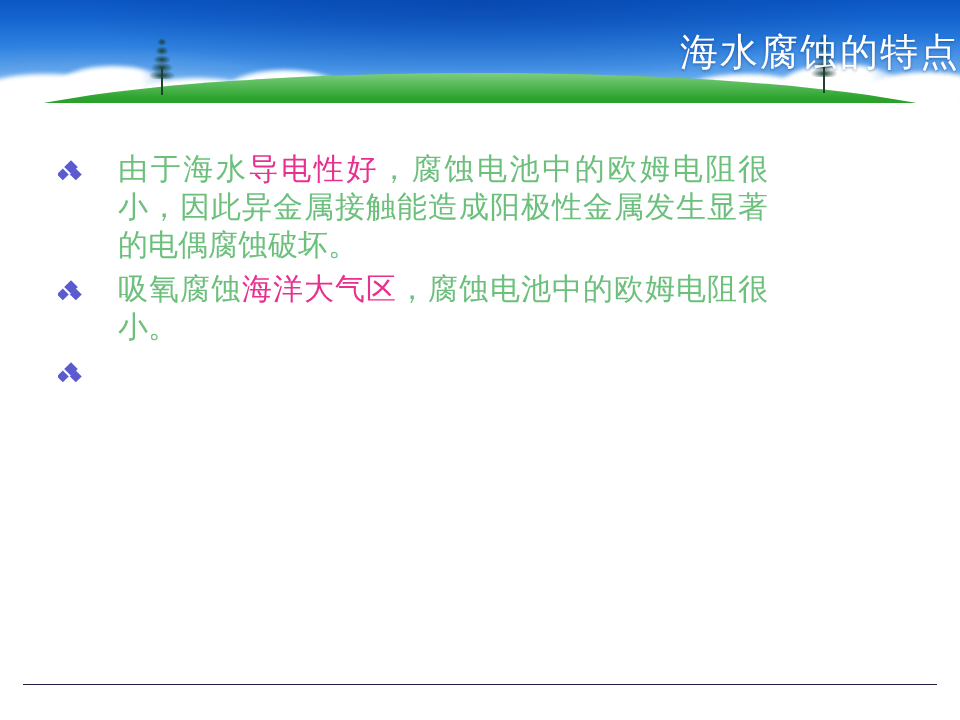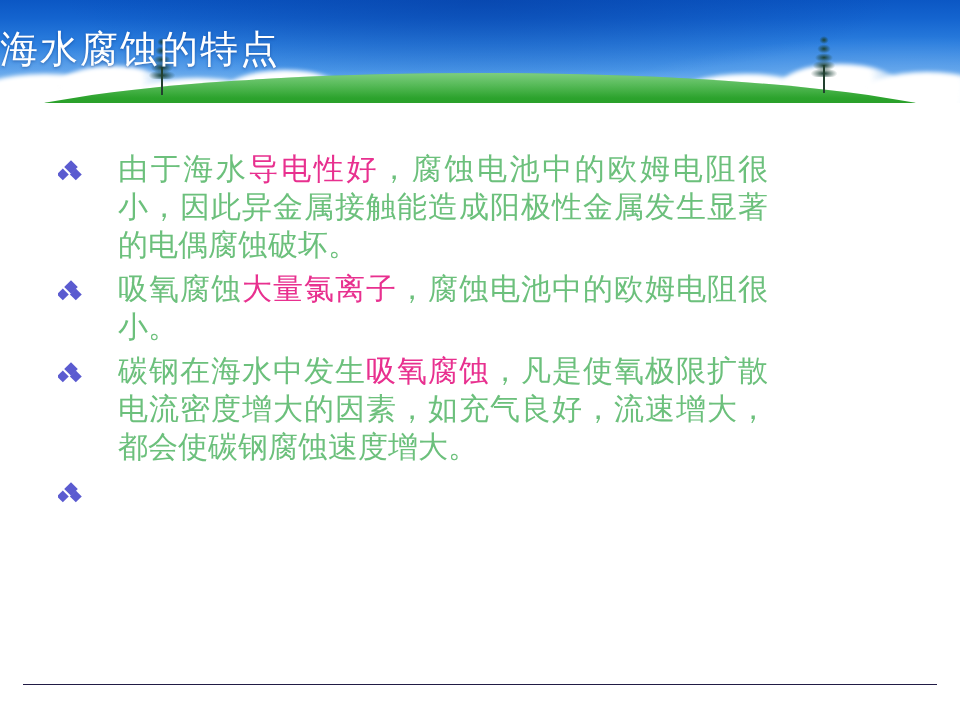--- a/index.html
+++ b/index.html
@@ -103,9 +103,9 @@
     left: 0;
     top: 28px;
     width: 960px;
-    text-align: left;
+    text-align: right;
     color: #ffffff;
-    font-family: Liberation Mono, monospace;
+    font-family: Liberation Serif, serif;
     font-size: 38px;
     line-height: 48px;
     letter-spacing: 2px;

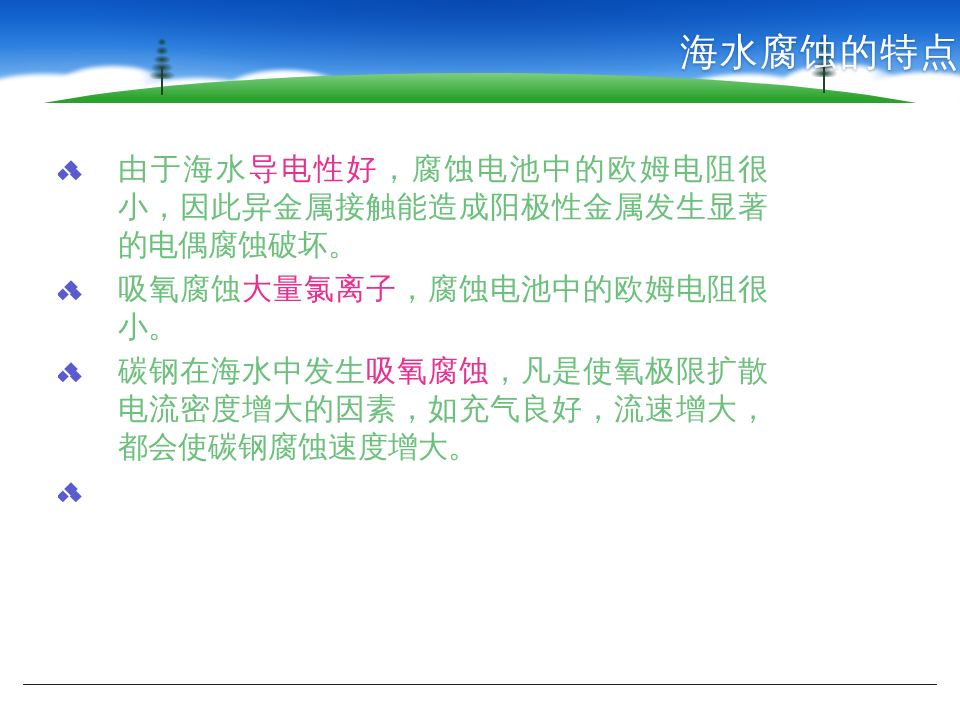--- a/index.html
+++ b/index.html
@@ -211,7 +211,7 @@
           <rect x="13.6" y="10.2" width="8.4" height="8.4" transform="rotate(45 17.8 14.4)" fill="#5b5bd0"></rect>
         </svg>
       </span>
-      <span class="bullet-text"><span>吸氧腐蚀</span><span class="hl">大量氯离子</span><span>，腐蚀电池中的欧姆电阻很小。</span></span>
+      <span class="bullet-text"><span>吸氧腐蚀</span><span class="hl">海洋大气区</span><span>，腐蚀电池中的欧姆电阻很小。</span></span>
     </div>
 
     <div class="bullet-row">

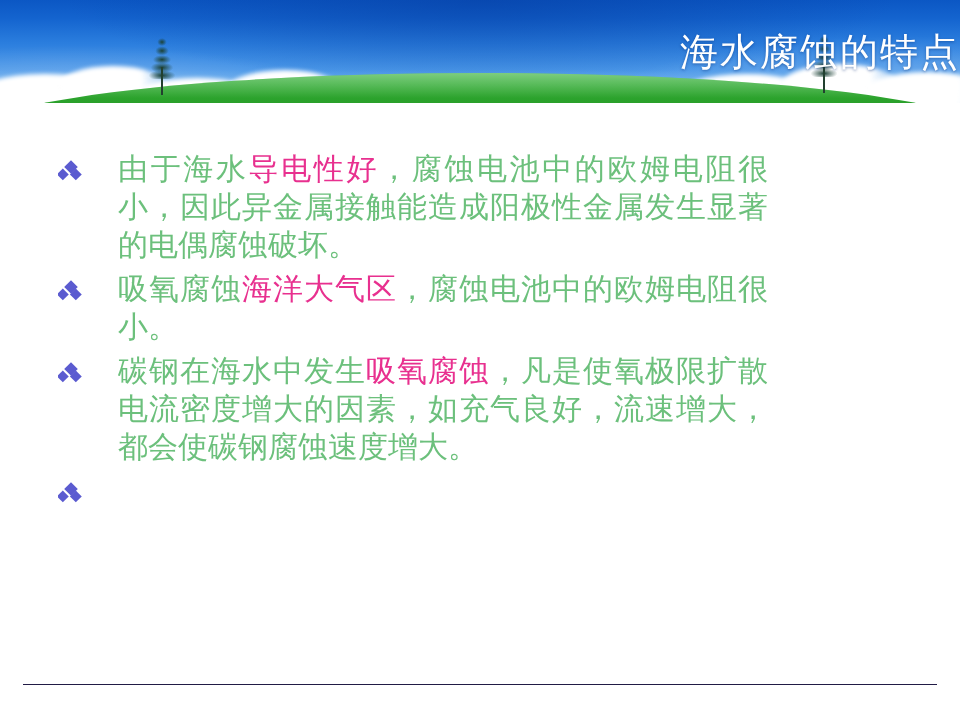--- a/index.html
+++ b/index.html
@@ -214,6 +214,7 @@
       <span class="bullet-text"><span>吸氧腐蚀</span><span class="hl">海洋大气区</span><span>，腐蚀电池中的欧姆电阻很小。</span></span>
     </div>
 
+
     <div class="bullet-row">
       <span class="bullet-marker">
         <svg viewBox="0 0 26 24" width="26" height="24" aria-hidden="true">
@@ -222,17 +223,6 @@
           <rect x="13.6" y="10.2" width="8.4" height="8.4" transform="rotate(45 17.8 14.4)" fill="#5b5bd0"></rect>
         </svg>
       </span>
-      <span class="bullet-text"><span>碳钢在海水中发生</span><span class="hl">吸氧腐蚀</span><span>，凡是使氧极限扩散电流密度增大的因素，如充气良好，流速增大，都会使碳钢腐蚀速度增大。</span></span>
-    </div>
-
-    <div class="bullet-row">
-      <span class="bullet-marker">
-        <svg viewBox="0 0 26 24" width="26" height="24" aria-hidden="true">
-          <rect x="8.2" y="2.2" width="9.6" height="9.6" transform="rotate(45 13 7)" fill="#5b5bd0"></rect>
-          <rect x="0.6" y="10.2" width="8.4" height="8.4" transform="rotate(45 4.8 14.4)" fill="#5b5bd0"></rect>
-          <rect x="13.6" y="10.2" width="8.4" height="8.4" transform="rotate(45 17.8 14.4)" fill="#5b5bd0"></rect>
-        </svg>
-      </span>
     </div>
 
   </div>

